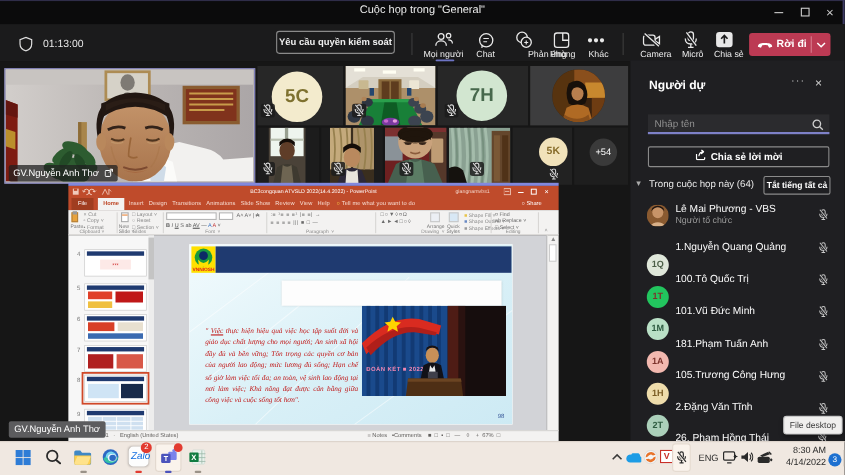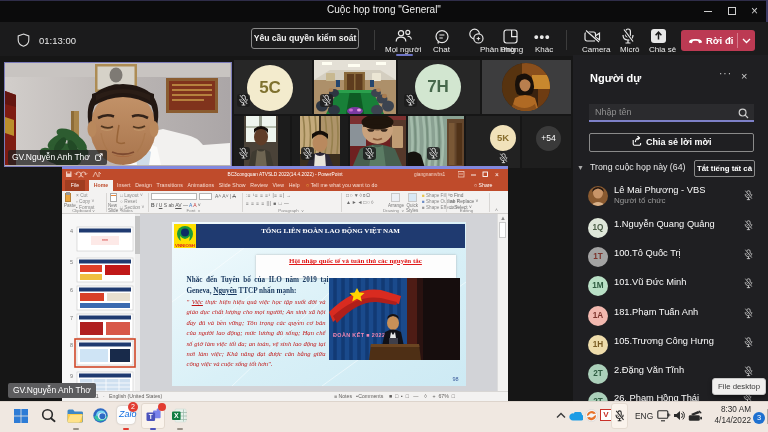--- a/index.html
+++ b/index.html
@@ -451,7 +451,6 @@
         <text x="11" y="22.5" font-size="4.4" fill="#e02020" text-anchor="middle" font-weight="bold">VNNIOSH</text>
       </svg>
   <div class="abs" style="left:24.5px;top:2px;width:269px;height:24px;background:#1f3a70"></div>
-  <div class="abs" style="left:24.5px;top:5px;width:269px;text-align:center;color:#fff;font-size:7px;font-weight:bold;font-family:'Liberation Serif',serif">TỔNG LIÊN ĐOÀN LAO ĐỘNG VIỆT NAM</div>
 
   <div class="abs" style="left:84px;top:33px;width:200px;height:23px;background:#fdfdfd;box-shadow:0 0 2px rgba(120,120,120,0.5)"></div>
   <div class="abs" style="left:84px;top:35px;width:200px;text-align:center;color:#e01818;font-size:7px;font-weight:bold;font-family:'Liberation Serif',serif;text-decoration:underline">Hội nhập quốc tế và tuân thủ các nguyên tắc</div>

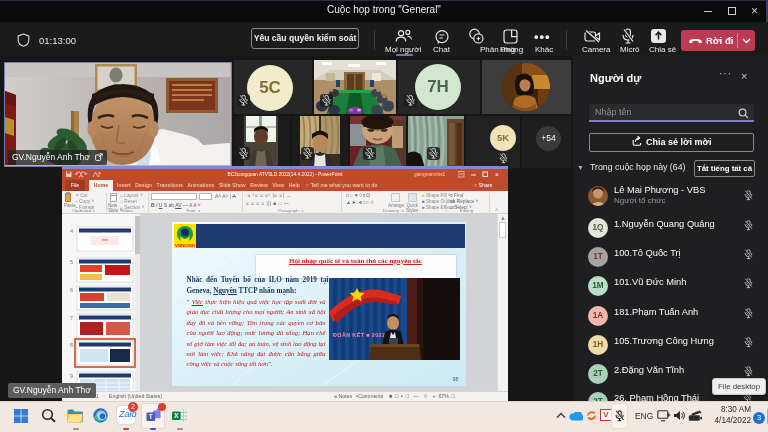--- a/index.html
+++ b/index.html
@@ -8,7 +8,7 @@
 .tilebg{background:#272727}
 .micb{width:13px;height:13px}
 .prow{position:absolute;left:588px;width:170px;height:20px}
-.pav{position:absolute;left:0;top:3px;width:20px;height:20px;border-radius:50%;font-size:8.2px;font-weight:bold;text-align:center;line-height:20px;display:block}
+.pav{position:absolute;left:0;top:16px;width:20px;height:20px;border-radius:50%;font-size:8.2px;font-weight:bold;text-align:center;line-height:20px;display:block}
 .pnm{position:absolute;left:26px;top:4px;color:#fafafa;font-size:9.3px;white-space:nowrap}
 </style></head>
 <body>

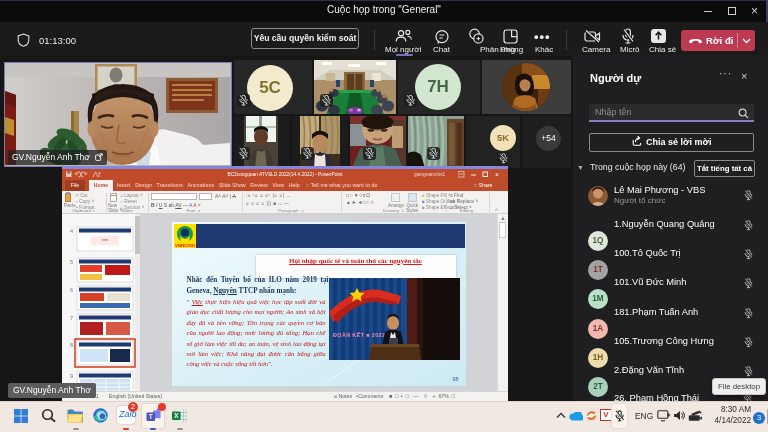--- a/index.html
+++ b/index.html
@@ -453,7 +453,6 @@
   <div class="abs" style="left:24.5px;top:2px;width:269px;height:24px;background:#1f3a70"></div>
 
   <div class="abs" style="left:84px;top:33px;width:200px;height:23px;background:#fdfdfd;box-shadow:0 0 2px rgba(120,120,120,0.5)"></div>
-  <div class="abs" style="left:84px;top:35px;width:200px;text-align:center;color:#e01818;font-size:7px;font-weight:bold;font-family:'Liberation Serif',serif;text-decoration:underline">Hội nhập quốc tế và tuân thủ các nguyên tắc</div>
 
   <div class="abs" style="left:15px;top:53px;width:142px;color:#17365d;font-size:7.2px;font-weight:bold;font-family:'Liberation Serif',serif;line-height:10.8px;text-align:justify">Nhắc đến Tuyên bố của ILO năm 2019 tại Geneva, <span style="text-decoration:underline">Nguyên</span> TTCP nhấn mạnh:</div>
   <div class="abs" style="left:15px;top:75px;width:139px;color:#c01414;font-size:6.6px;font-style:italic;font-family:'Liberation Serif',serif;line-height:10.4px;text-align:justify">" <span style="text-decoration:underline">Việc</span> thực hiện hiệu quả việc học tập suốt đời và giáo dục chất lượng cho mọi người; An sinh xã hội đầy đủ và bền vững; Tôn trọng các quyền cơ bản của người lao động; mức lương đủ sống; Hạn chế số giờ làm việc tối đa; an toàn, vệ sinh lao động tại nơi làm việc; Khả năng đạt được cân bằng giữa công việc và cuộc sống tốt hơn".</div>

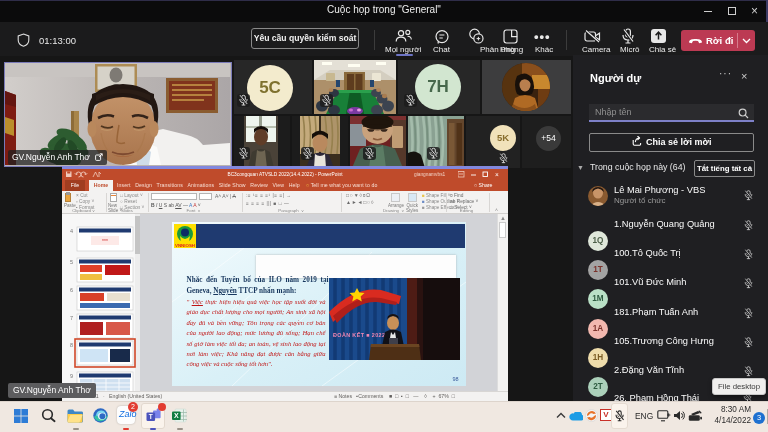--- a/index.html
+++ b/index.html
@@ -527,7 +527,7 @@
     <span class="pnm">1.Nguyễn Quang Quảng</span>
   </div>
 <div class="prow" style="top:244px">
-    <span class="pav" style="background:#a3a3a3;color:#7c332c">1T</span>
+    <span class="pav" style="background:#22c55e;color:#7c332c">1T</span>
     <span class="pnm">100.Tô Quốc Trị</span>
   </div>
 <div class="prow" style="top:273px">

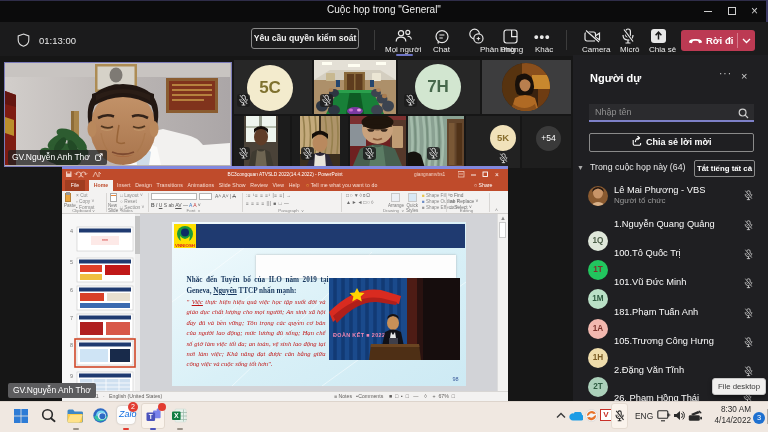--- a/index.html
+++ b/index.html
@@ -454,7 +454,6 @@
 
   <div class="abs" style="left:84px;top:33px;width:200px;height:23px;background:#fdfdfd;box-shadow:0 0 2px rgba(120,120,120,0.5)"></div>
 
-  <div class="abs" style="left:15px;top:53px;width:142px;color:#17365d;font-size:7.2px;font-weight:bold;font-family:'Liberation Serif',serif;line-height:10.8px;text-align:justify">Nhắc đến Tuyên bố của ILO năm 2019 tại Geneva, <span style="text-decoration:underline">Nguyên</span> TTCP nhấn mạnh:</div>
   <div class="abs" style="left:15px;top:75px;width:139px;color:#c01414;font-size:6.6px;font-style:italic;font-family:'Liberation Serif',serif;line-height:10.4px;text-align:justify">" <span style="text-decoration:underline">Việc</span> thực hiện hiệu quả việc học tập suốt đời và giáo dục chất lượng cho mọi người; An sinh xã hội đầy đủ và bền vững; Tôn trọng các quyền cơ bản của người lao động; mức lương đủ sống; Hạn chế số giờ làm việc tối đa; an toàn, vệ sinh lao động tại nơi làm việc; Khả năng đạt được cân bằng giữa công việc và cuộc sống tốt hơn".</div>
 
   <svg class="abs" style="left:157px;top:56px" width="131" height="82" viewBox="0 0 131 82">

